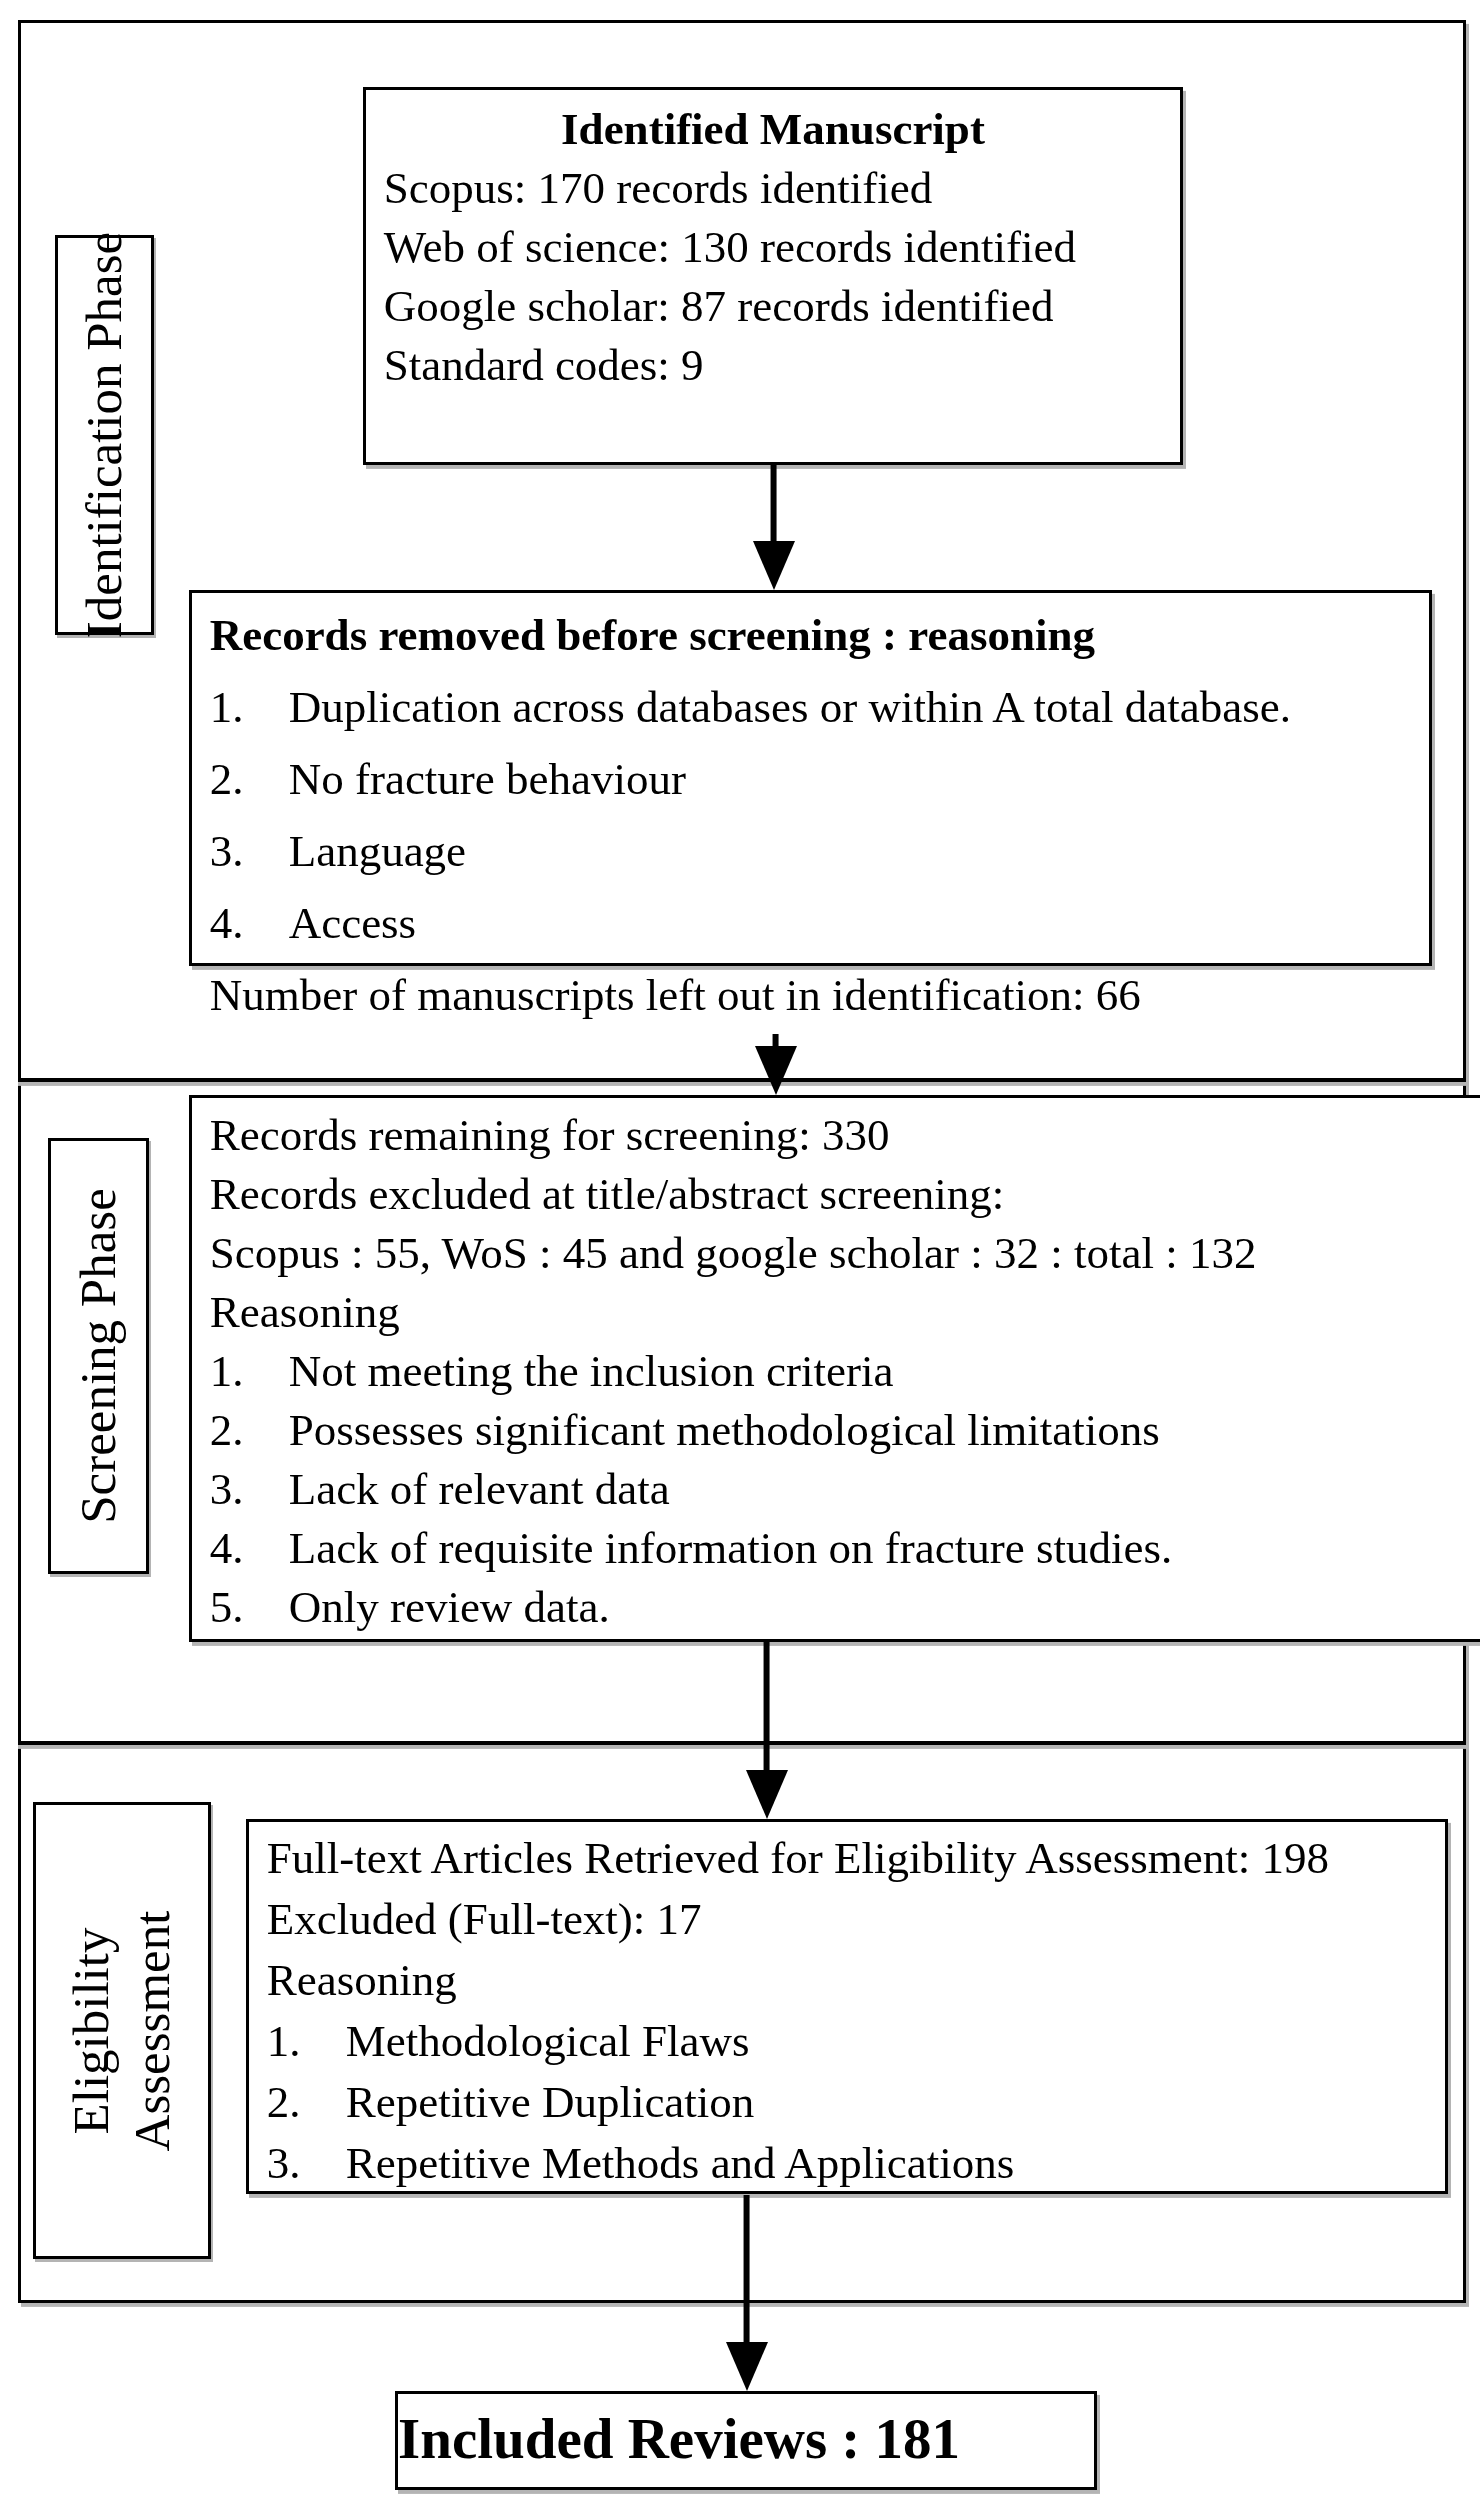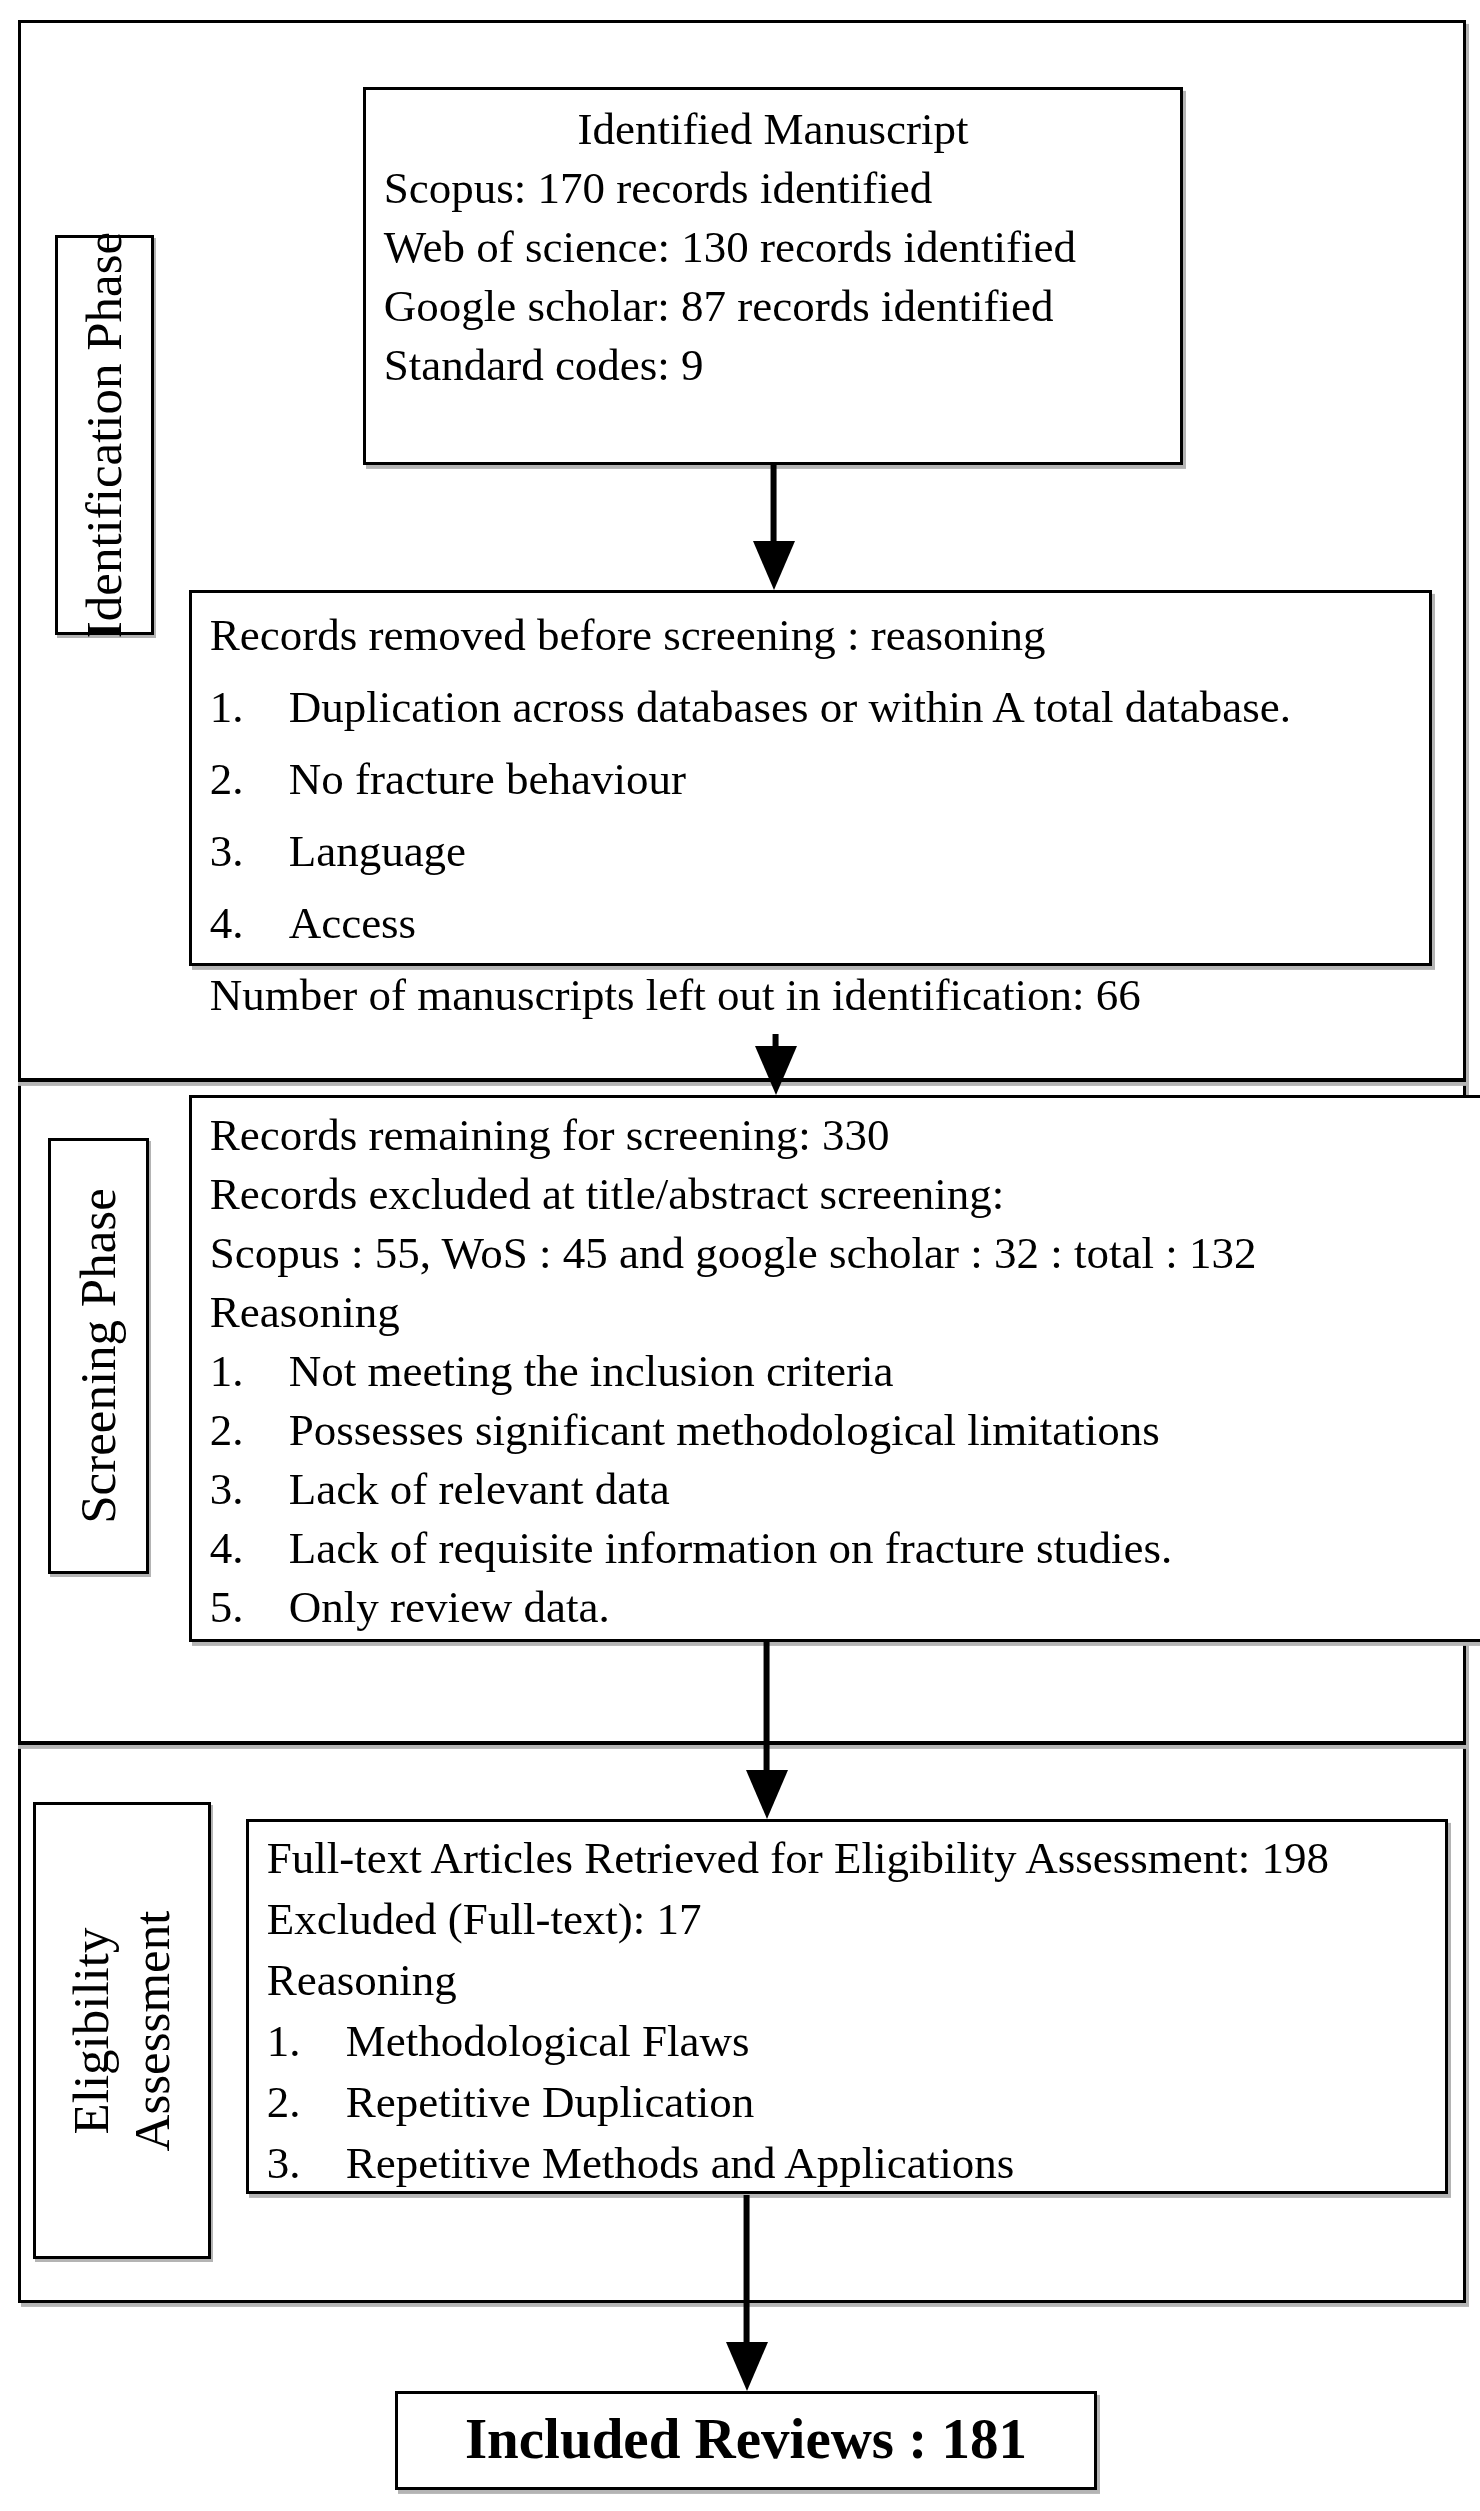--- a/index.html
+++ b/index.html
@@ -70,7 +70,7 @@
 
   .line   { padding-left: 17.7px; white-space: nowrap; }
   .center { text-align: center; padding-left: 0; }
-  .bold   { font-weight: normal; }
+  .bold   { font-weight: bold; }
   .li     { display: flex; padding-left: 17.7px; white-space: nowrap; }
   .num    { width: 79px; flex: none; }
   .li-text{ flex: 1; }

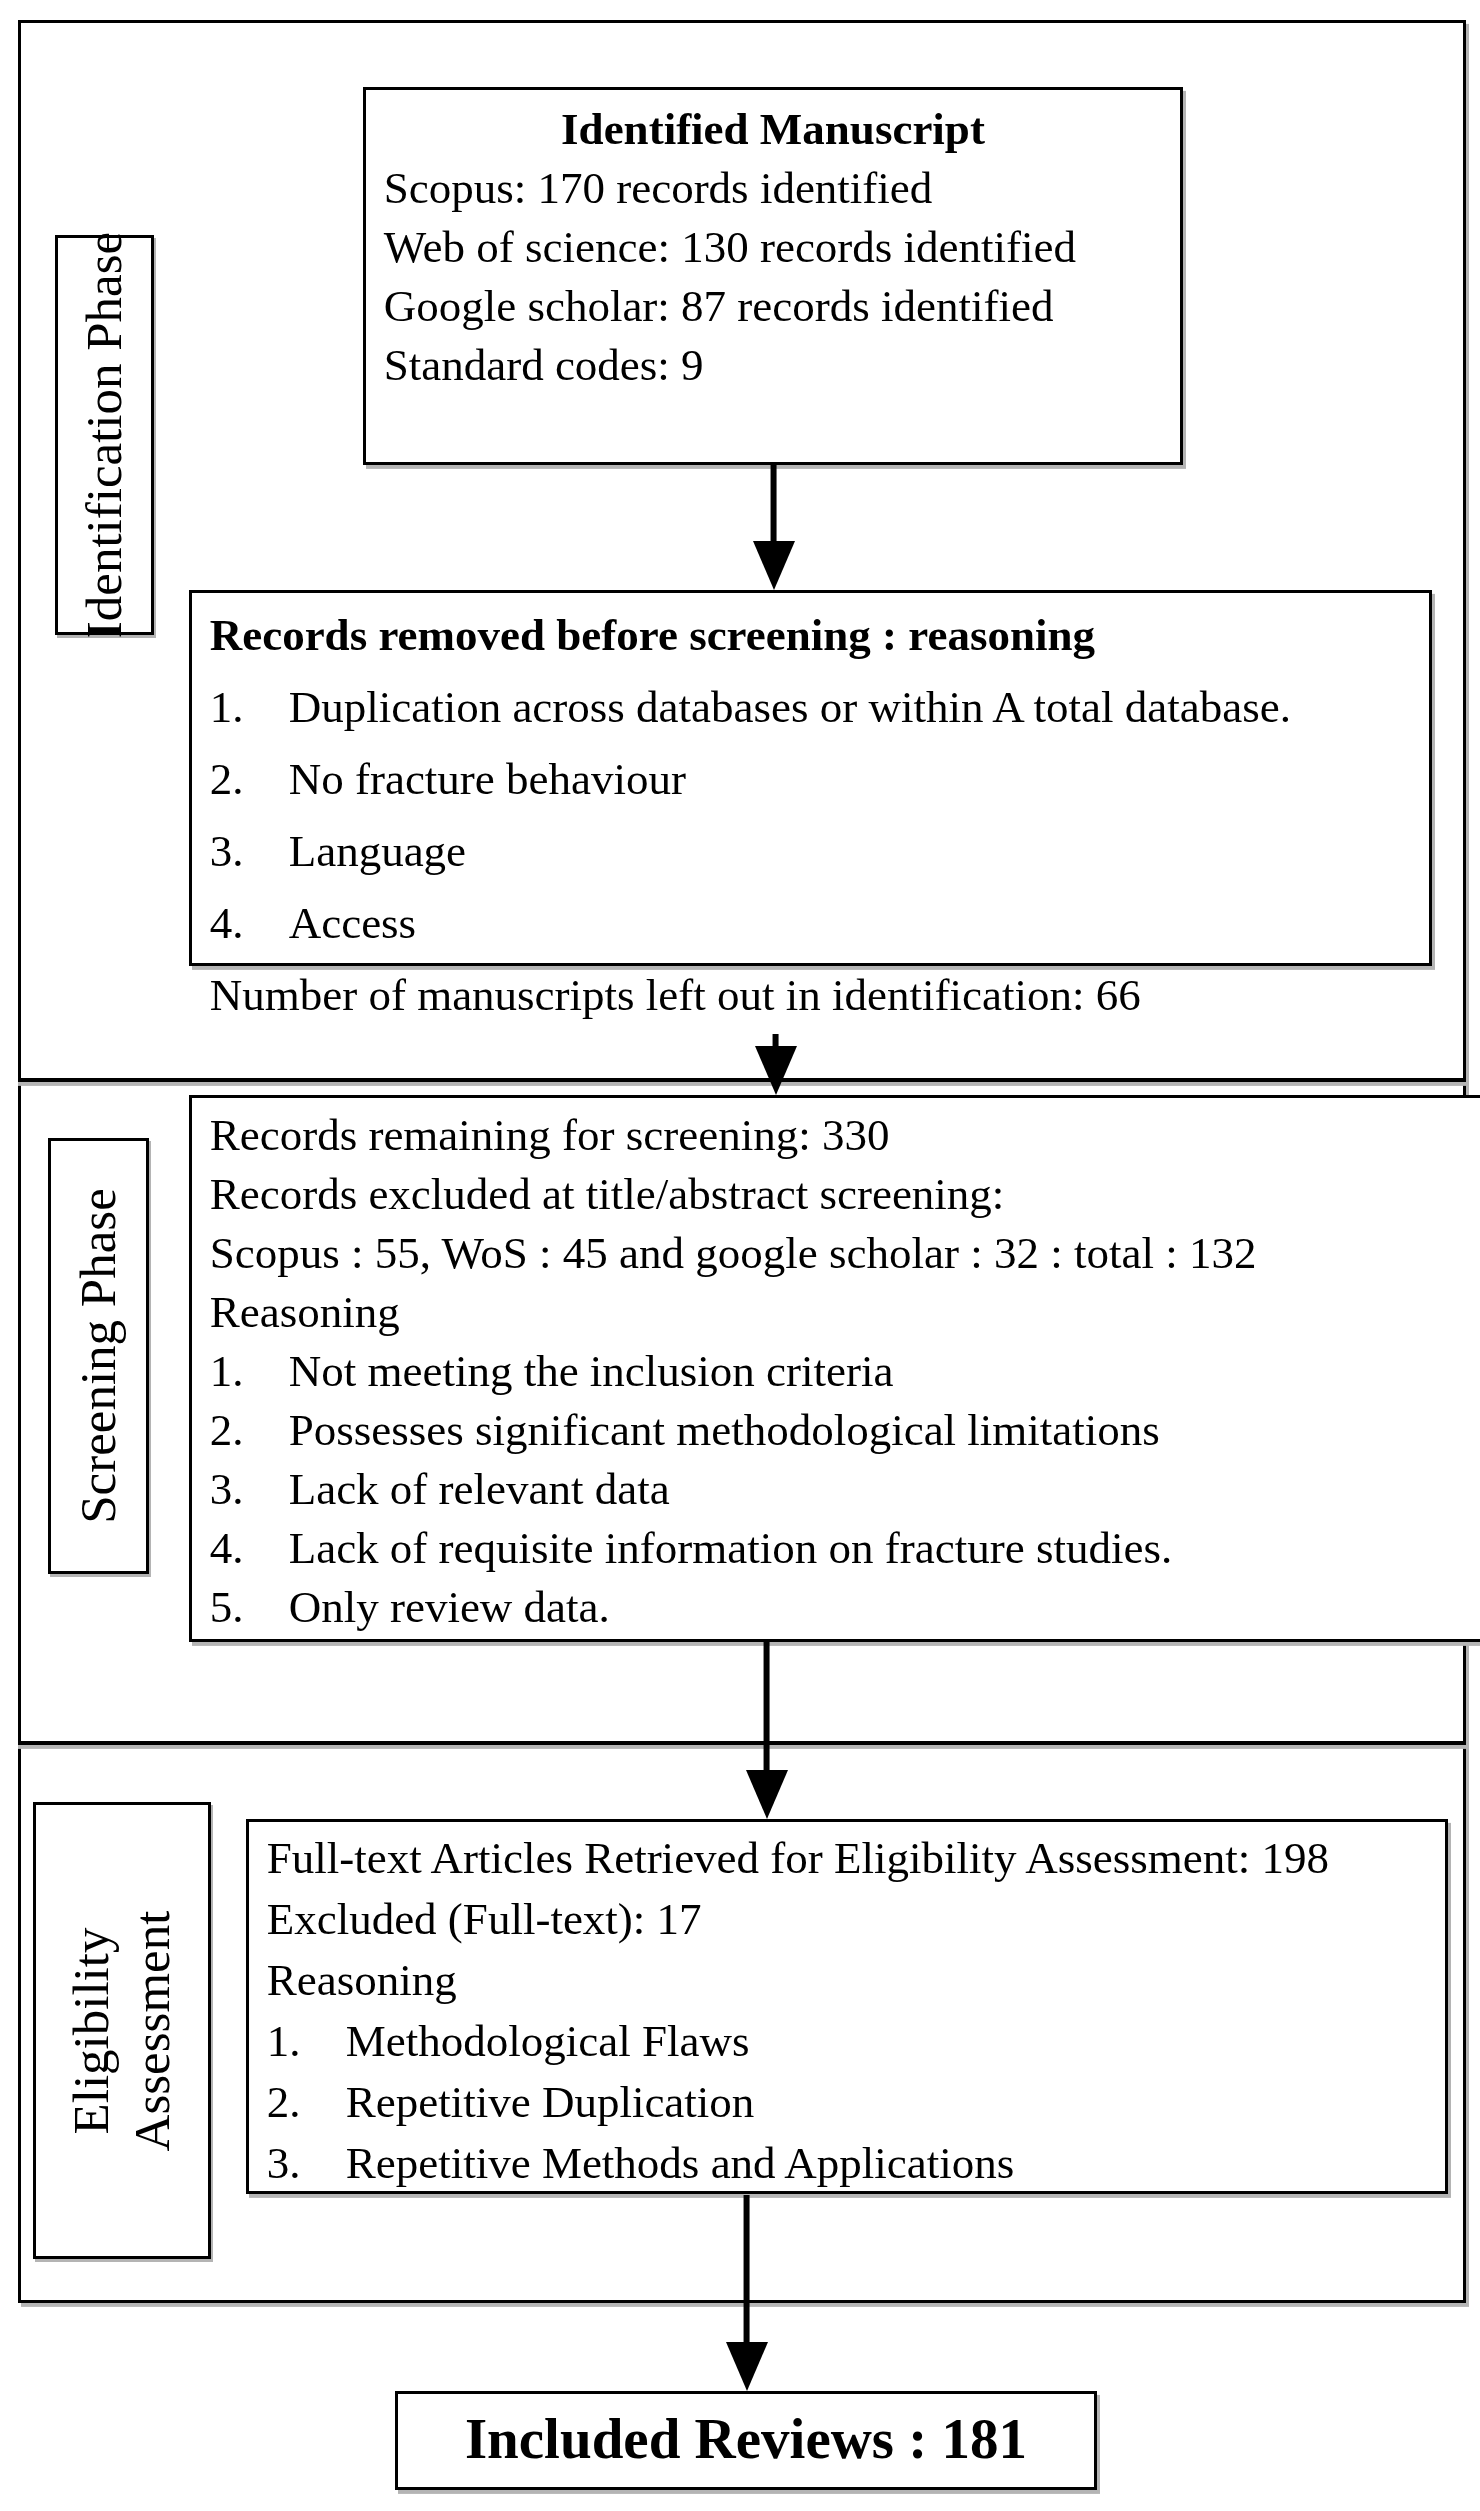--- a/index.html
+++ b/index.html
@@ -65,7 +65,7 @@
   .box-included    {
     left: 395px; top: 2391px; width: 702px; height: 99px;
     font-size: 57px; font-weight: bold;
-    text-align: center; line-height: 89px;
+    text-align: left; line-height: 89px;
   }
 
   .line   { padding-left: 17.7px; white-space: nowrap; }

